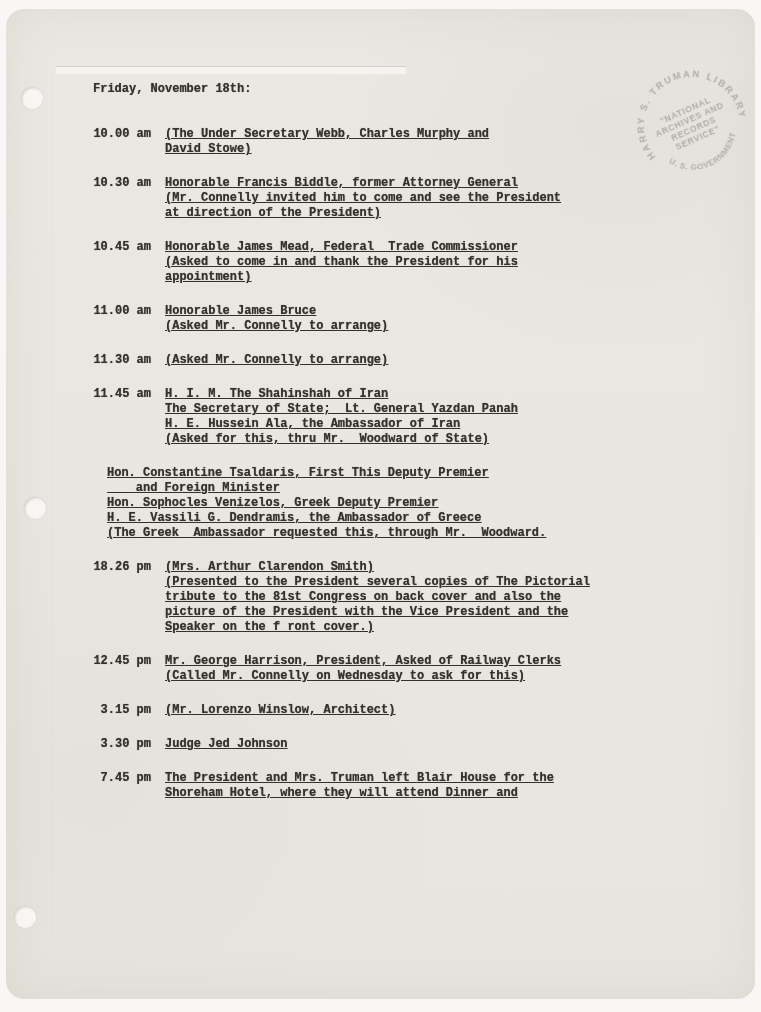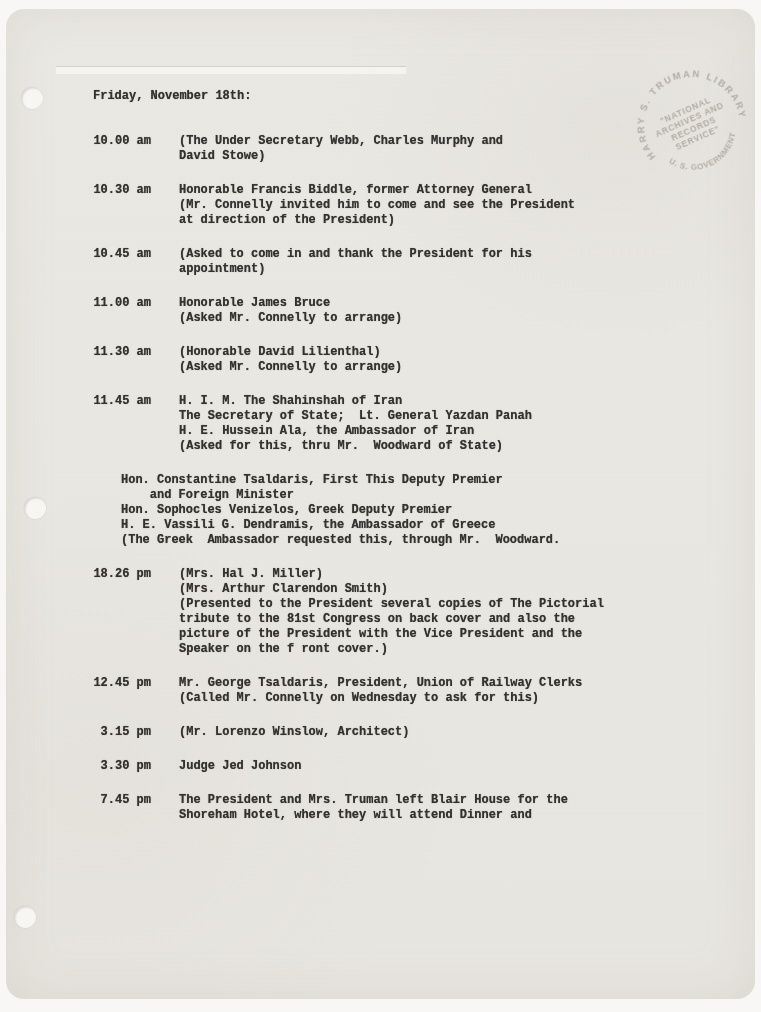--- a/index.html
+++ b/index.html
@@ -28,7 +28,7 @@
     border-top:1px solid rgba(130,123,110,.28);
   }
   .content{
-    position:absolute;left:87px;top:80px;width:600px;
+    position:absolute;left:87px;top:73px;width:600px;
     color:#34322e;
     font-size:12px;line-height:15px;font-weight:bold;
     text-shadow:0 0 0.8px rgba(52,50,46,.75);

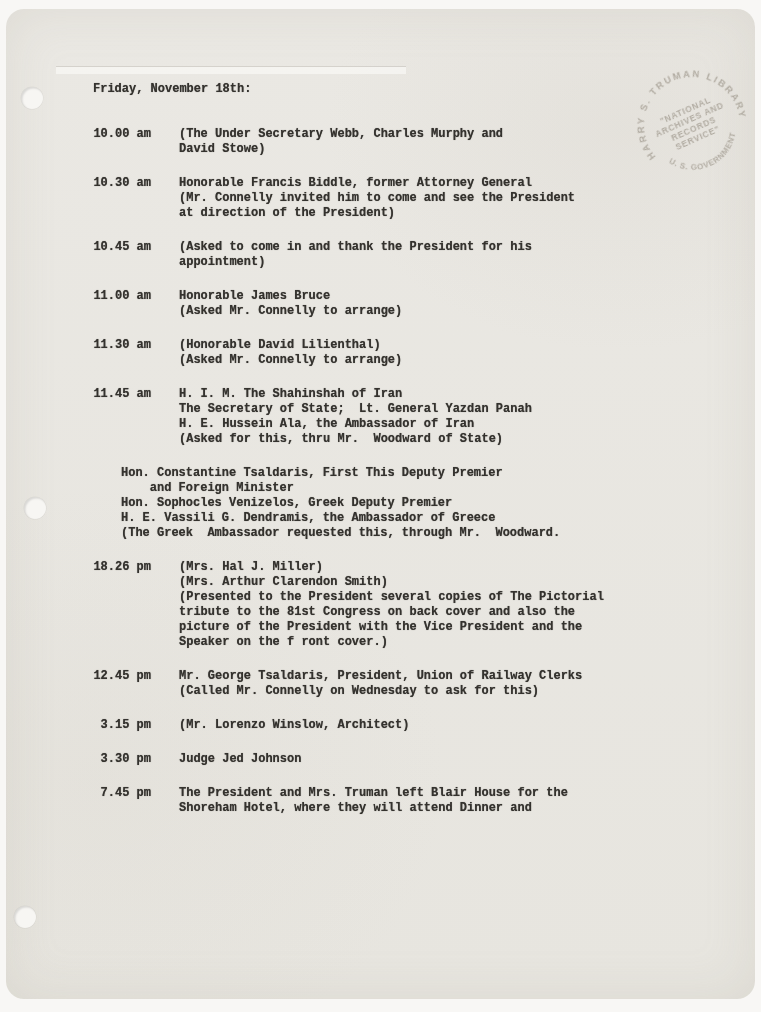--- a/index.html
+++ b/index.html
@@ -36,7 +36,7 @@
   .heading{white-space:pre;margin:0 0 30px 0;}
   .entry{display:flex;margin-bottom:19px;}
   .entry .time{width:58px;text-align:right;flex:0 0 58px;white-space:pre;}
-  .entry .lines{margin-left:28px;}
+  .entry .lines{margin-left:14px;text-decoration:underline;}
   .entry .line{white-space:pre;}
   .stamp{
     position:absolute;left:626px;top:56px;width:120px;height:120px;

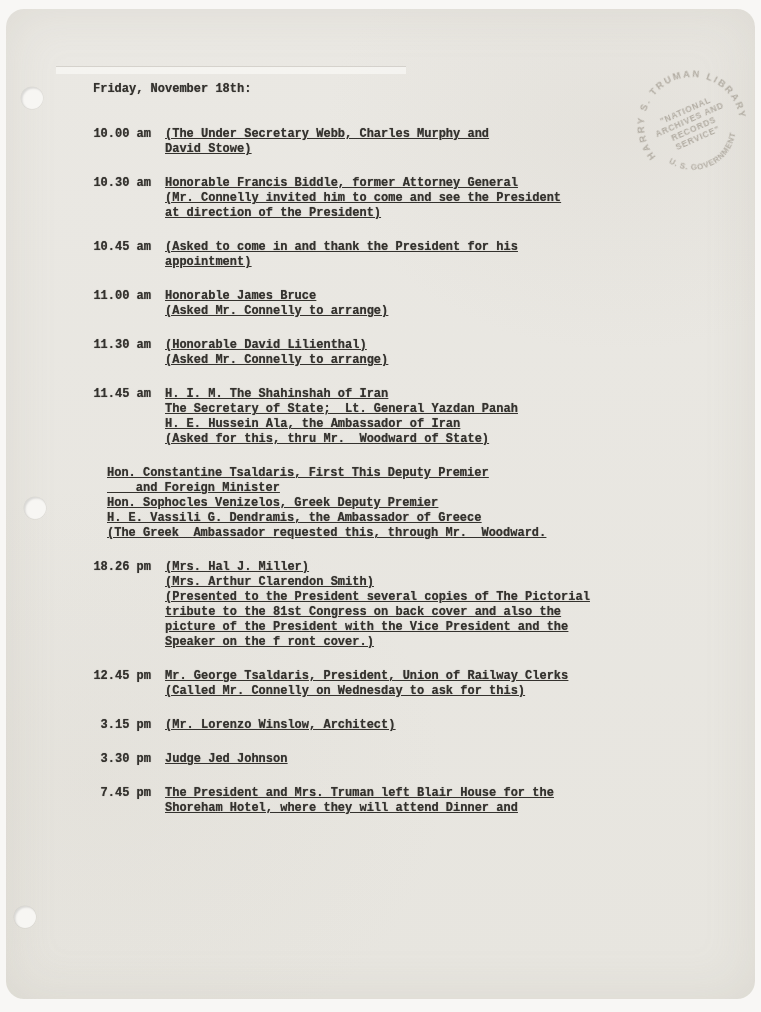--- a/index.html
+++ b/index.html
@@ -103,6 +103,7 @@
   <div class="entry">
     <div class="time">10.45 am</div>
     <div class="lines">
+            <div class="line">Honorable James Mead, Federal  Trade Commissioner</div>
             <div class="line">(Asked to come in and thank the President for his</div>
             <div class="line">appointment)</div>
           </div>

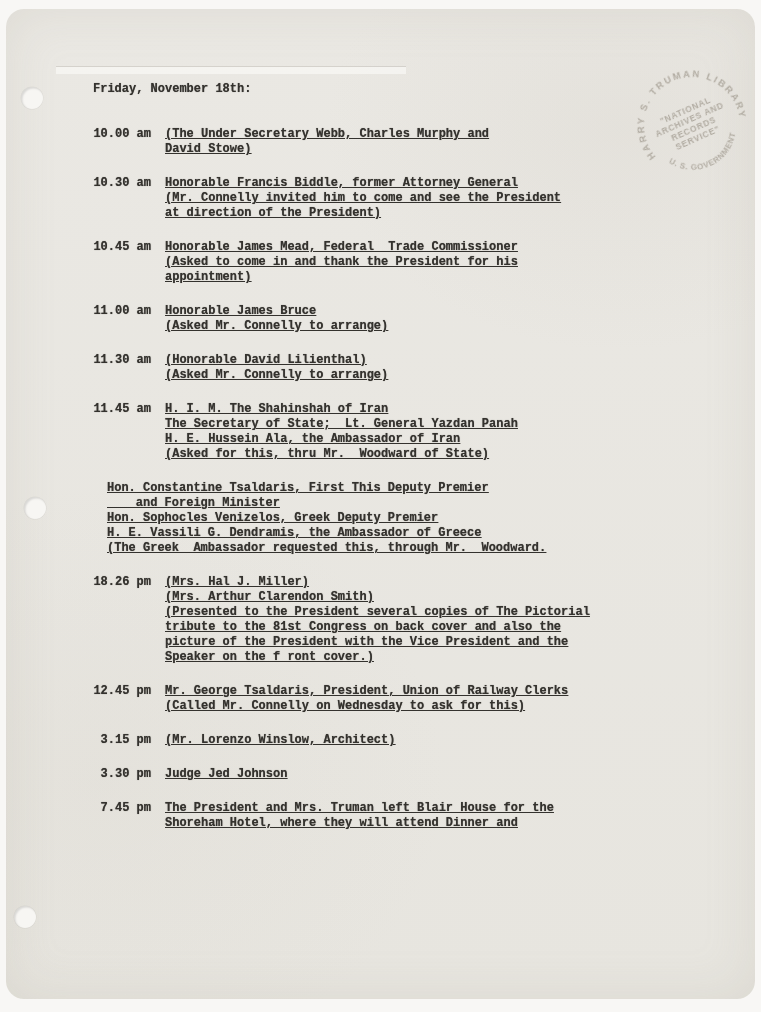--- a/index.html
+++ b/index.html
@@ -120,7 +120,6 @@
   <div class="entry">
     <div class="time">11.30 am</div>
     <div class="lines">
-            <div class="line">(Honorable David Lilienthal)</div>
             <div class="line">(Asked Mr. Connelly to arrange)</div>
           </div>
   </div>

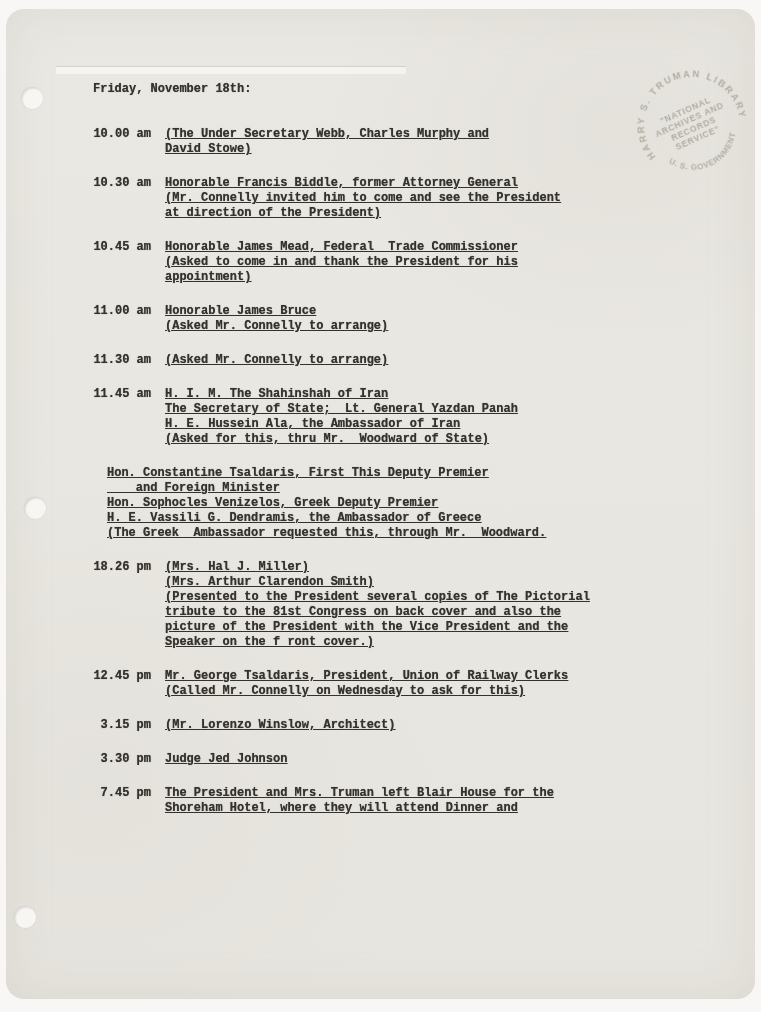--- a/index.html
+++ b/index.html
@@ -147,7 +147,6 @@
   <div class="entry">
     <div class="time">18.26 pm</div>
     <div class="lines">
-            <div class="line">(Mrs. Hal J. Miller)</div>
             <div class="line">(Mrs. Arthur Clarendon Smith)</div>
             <div class="line">(Presented to the President several copies of The Pictorial</div>
             <div class="line">tribute to the 81st Congress on back cover and also the</div>

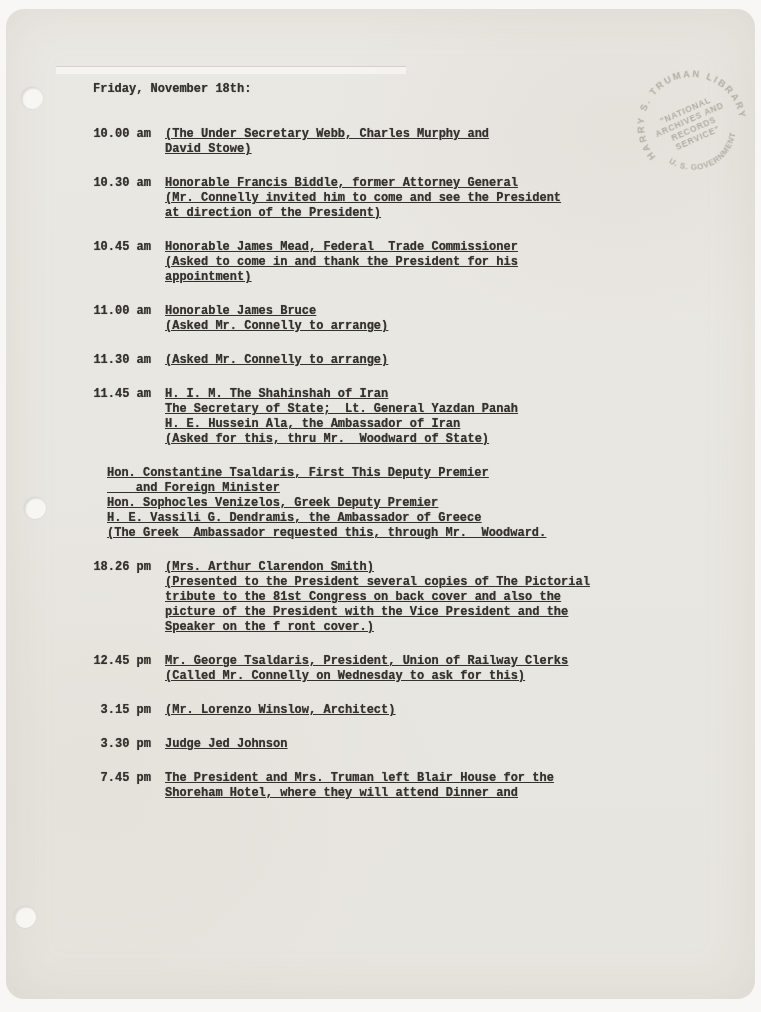--- a/index.html
+++ b/index.html
@@ -158,7 +158,7 @@
   <div class="entry">
     <div class="time">12.45 pm</div>
     <div class="lines">
-            <div class="line">Mr. George Tsaldaris, President, Union of Railway Clerks</div>
+            <div class="line">Mr. George Harrison, President, Asked of Railway Clerks</div>
             <div class="line">(Called Mr. Connelly on Wednesday to ask for this)</div>
           </div>
   </div>

